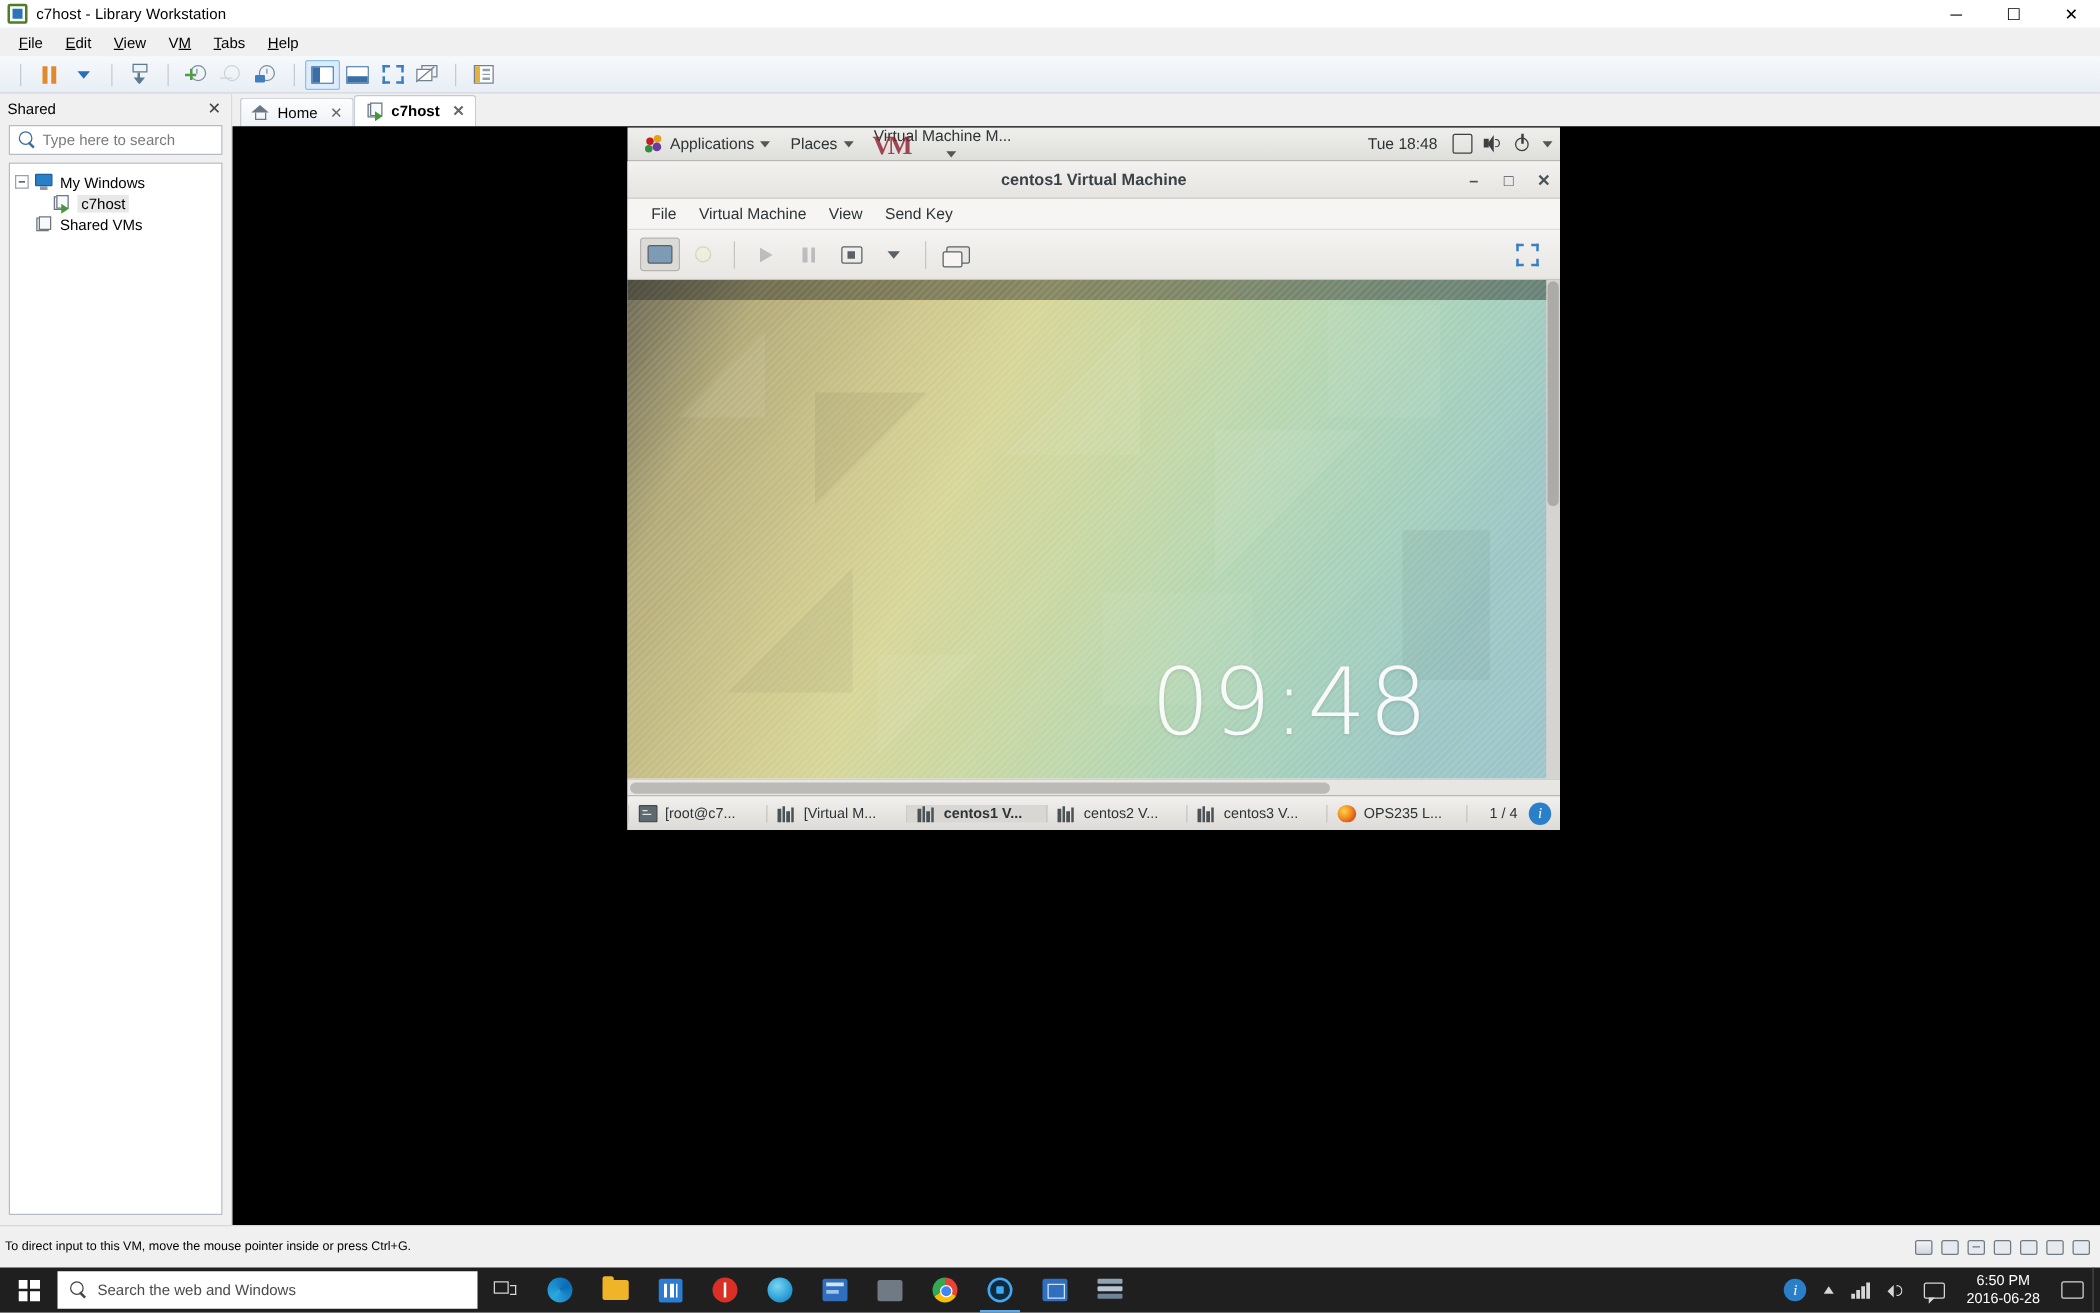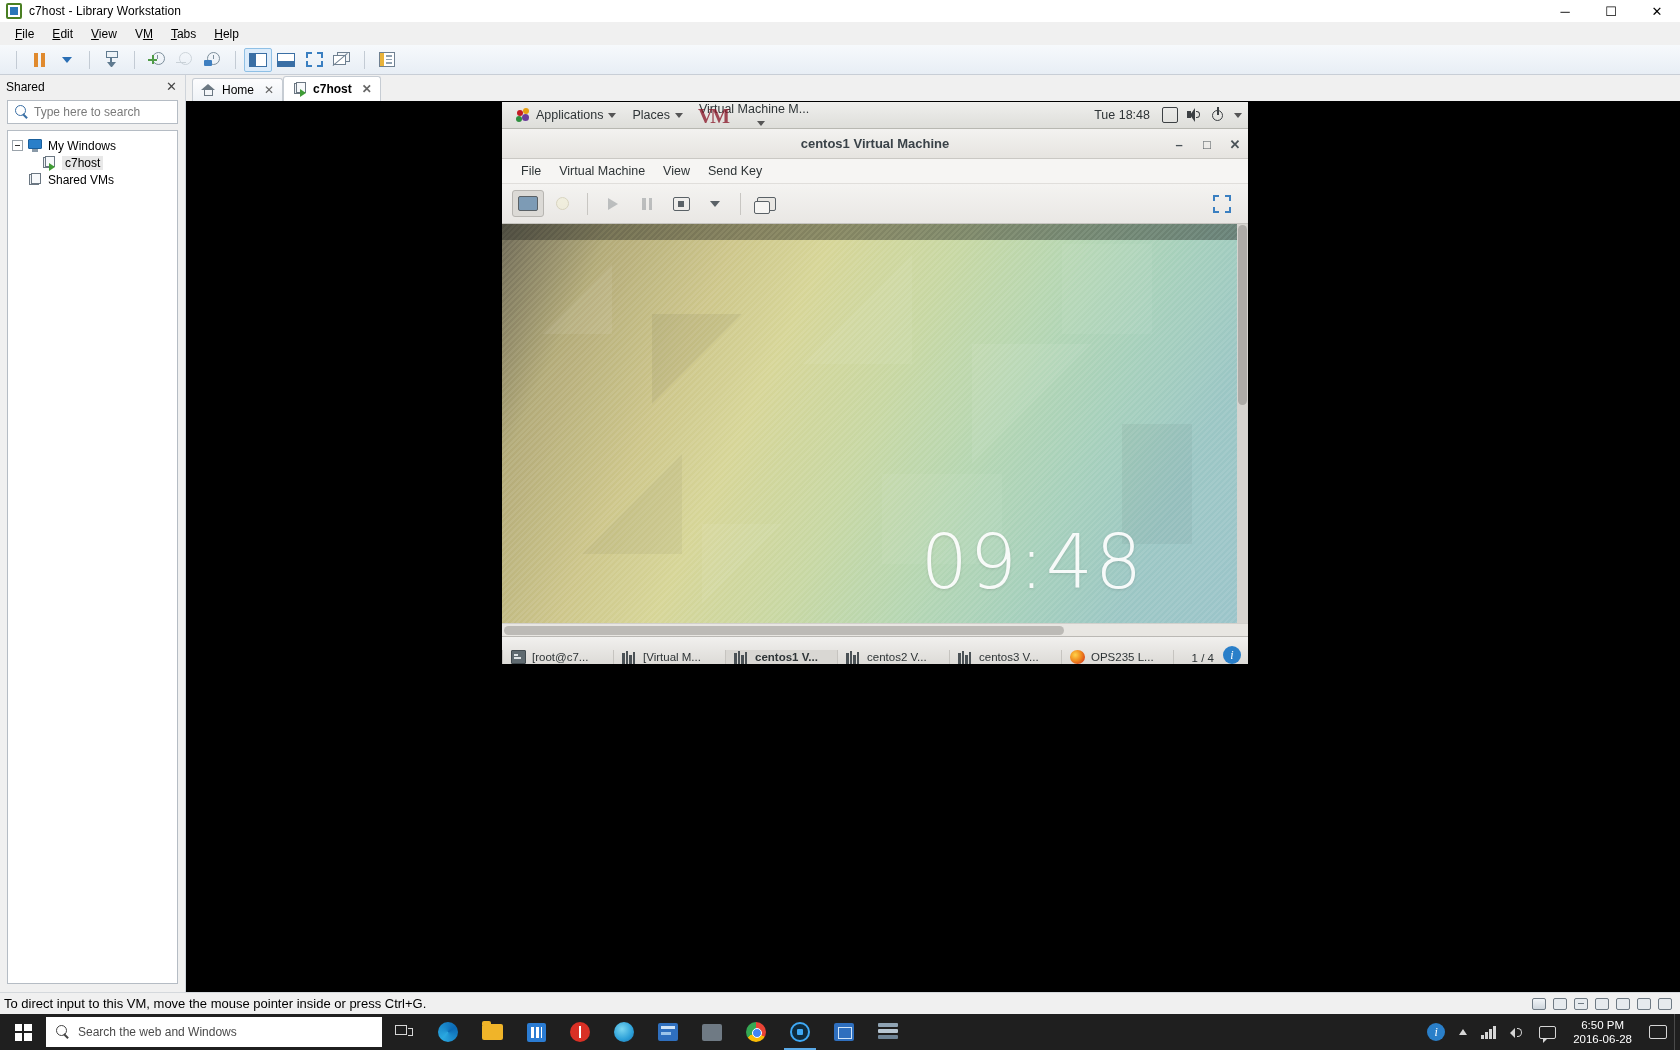--- a/index.html
+++ b/index.html
@@ -278,7 +278,7 @@
   
   #guest-taskbar {
     height: 28px; background: linear-gradient(#f1f0ee,#dddbd7);
-    border-top:1px solid #bab8b4; display:flex; align-items:flex-end;
+    border-top:1px solid #bab8b4; display:flex; align-items:center;
     font-size: 11.5px; color:#2e3436;
   }
   .tk {

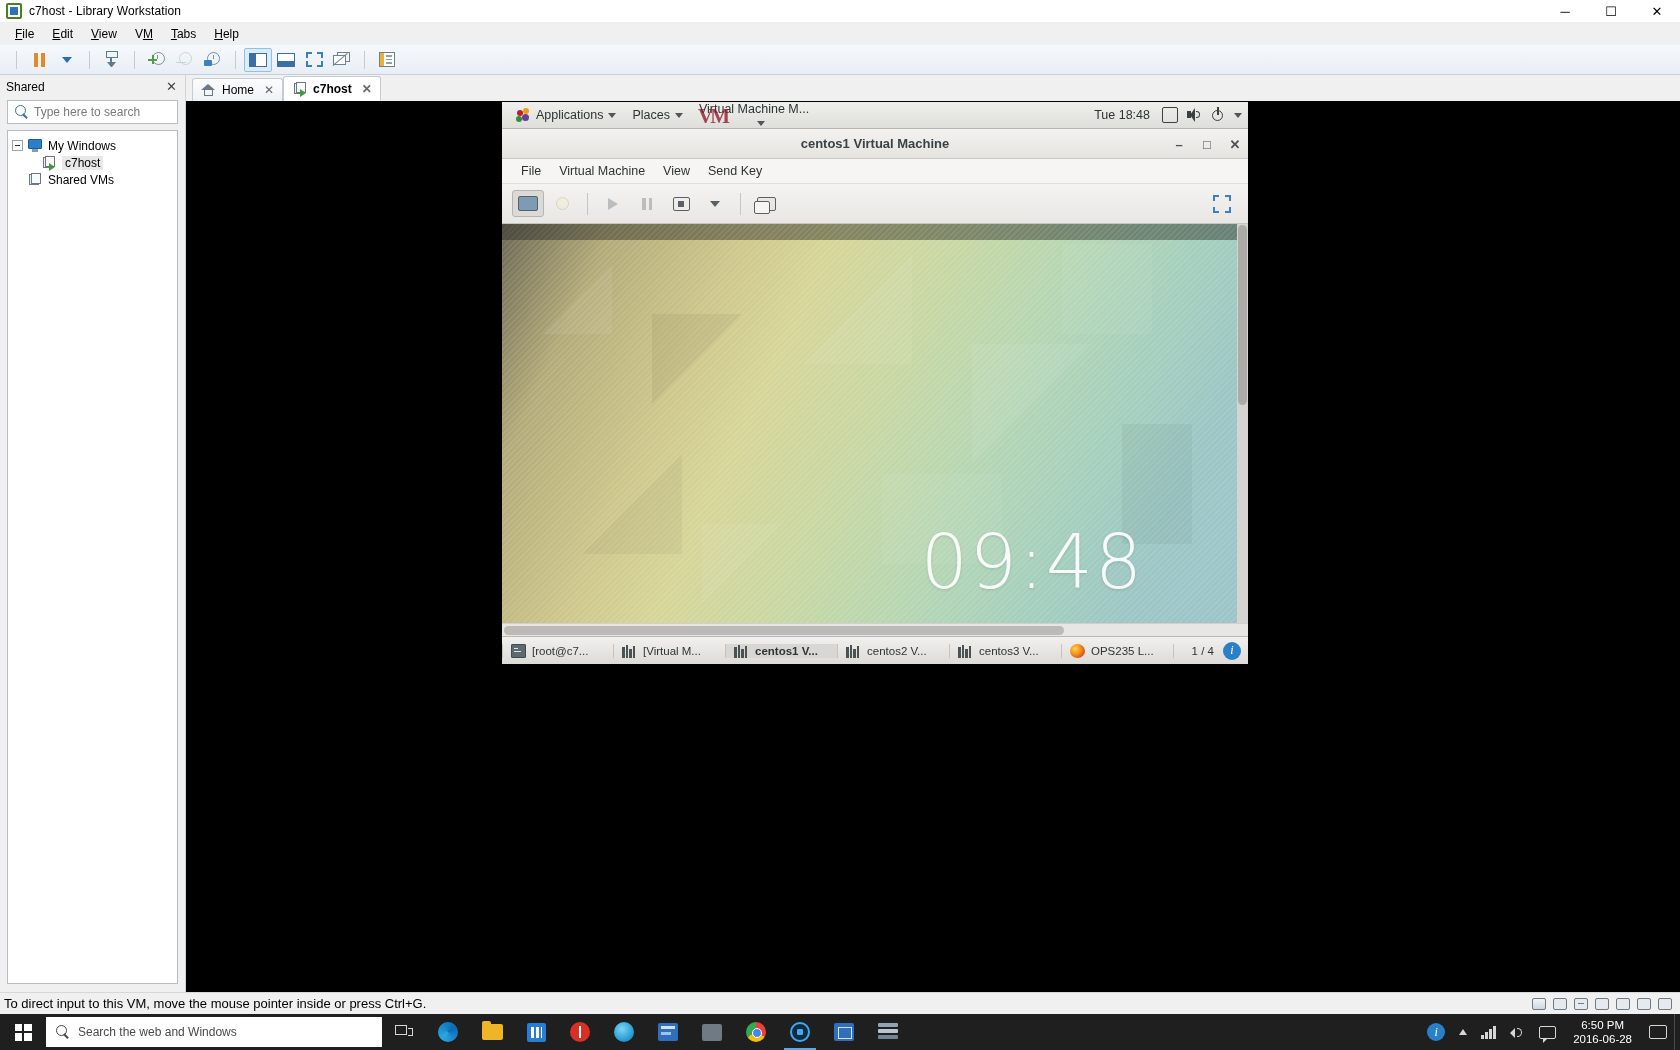--- a/index.html
+++ b/index.html
@@ -303,8 +303,8 @@
 
   
   #statusbar {
-    height: 22px; background:#f0f0f0; border-top:1px solid #d4d8dc;
-    display:flex; align-items:center; font-size:13px; color:#000; padding-left:4px;
+    height: 34px; background:#f0f0f0; border-top:1px solid #d4d8dc;
+    display:flex; align-items:center; font-size:10px; color:#000; padding-left:4px;
   }
   #status-icons { margin-left:auto; display:flex; align-items:center; gap:7px; padding-right:8px; }
   .sico { width:14px;height:12px; border:1.3px solid #6f7a84; border-radius:2px; background:#e6eaee; cursor:default; }

